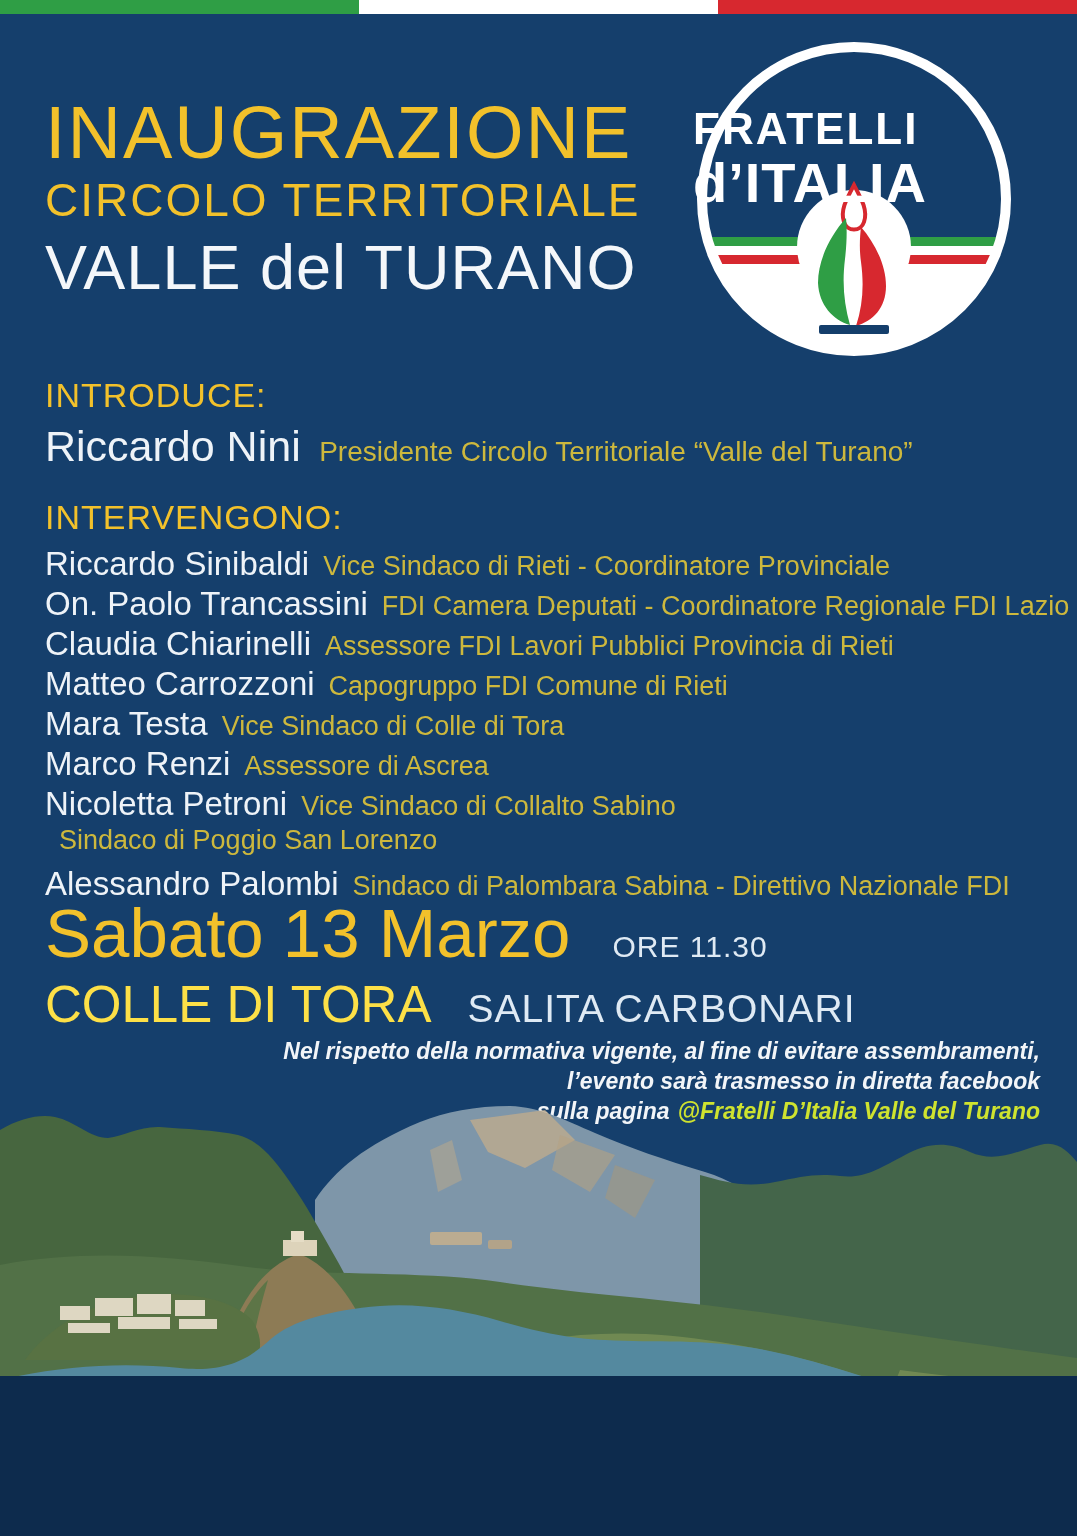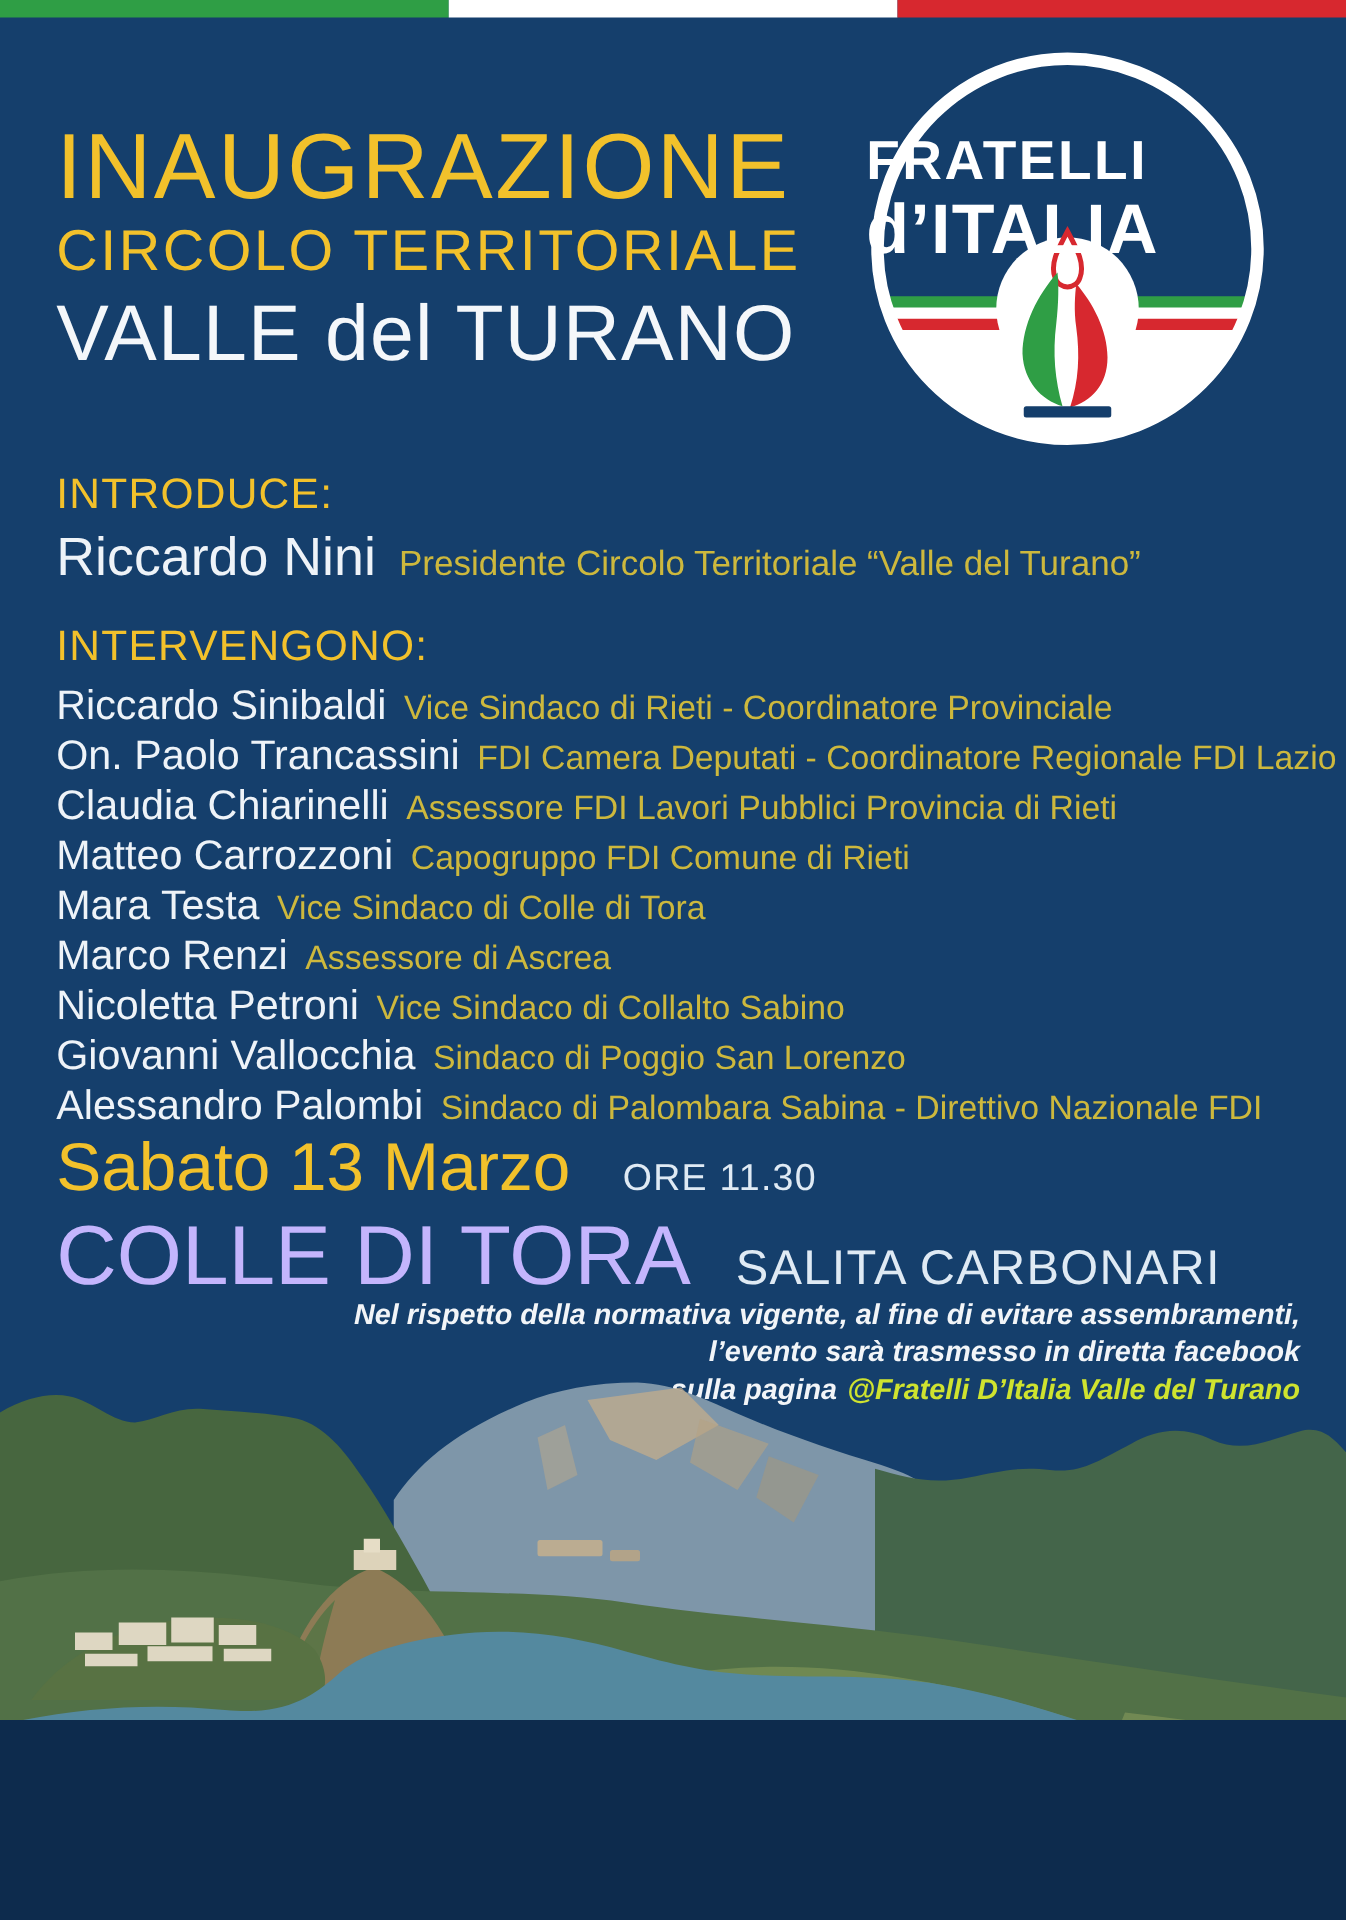--- a/index.html
+++ b/index.html
@@ -147,7 +147,6 @@
         <span class="p-role">Vice Sindaco di Collalto Sabino</span>
       </div>
       <div class="person">
-        <span class="p-name">Giovanni Vallocchia</span>
         <span class="p-role">Sindaco di Poggio San Lorenzo</span>
       </div>
       <div class="person">

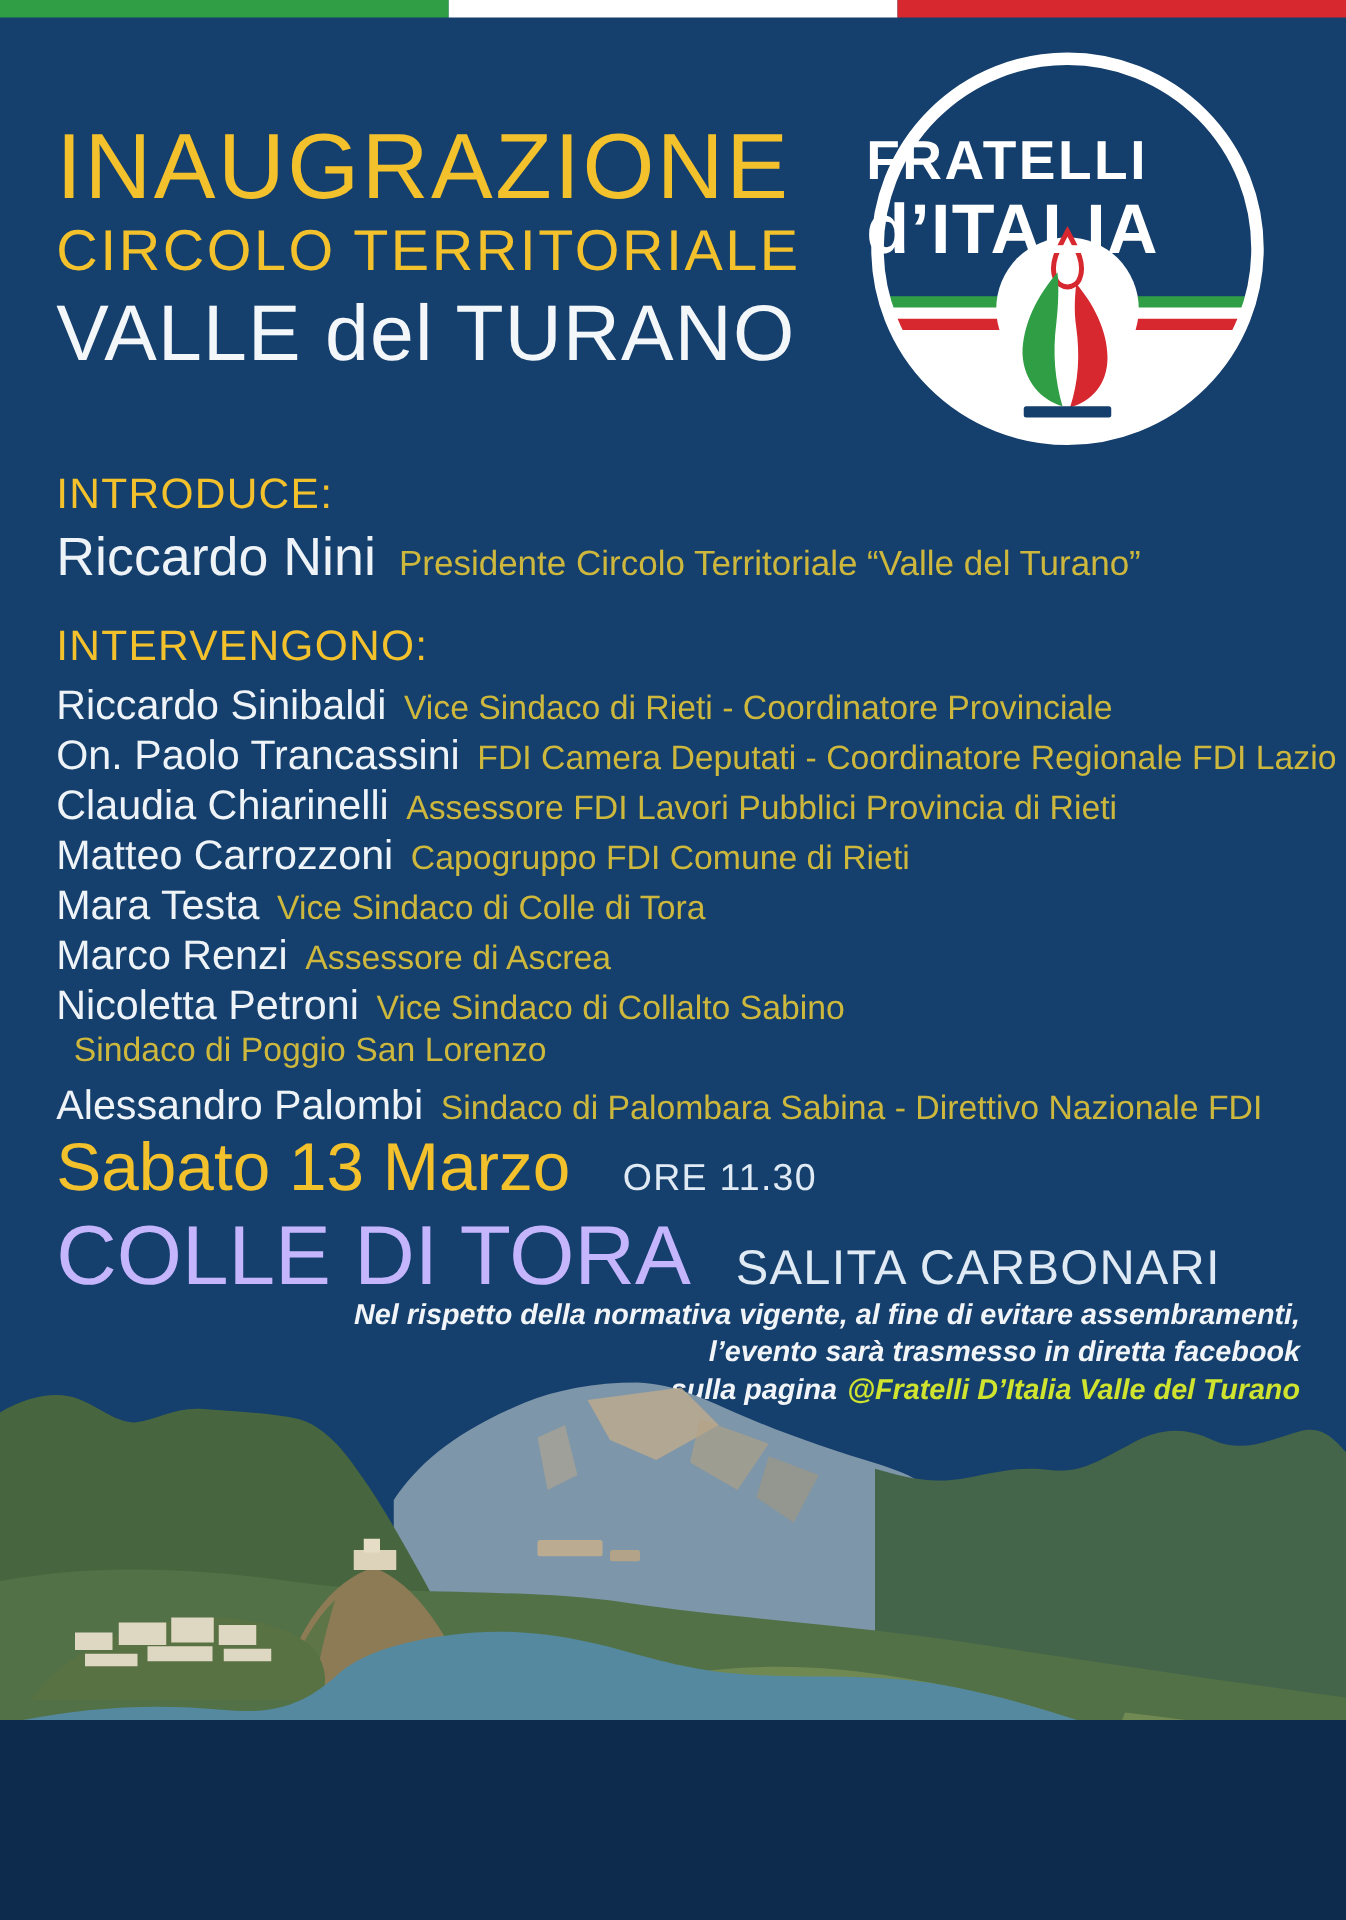--- a/index.html
+++ b/index.html
@@ -48,7 +48,7 @@
   
   .event{position:absolute;left:45px;top:894px;white-space:nowrap;}
   .ev-row{display:flex;align-items:baseline;}
-  .ev-date{color:#f2c12b;font-size:54px;line-height:80px;}
+  .ev-date{color:#f2c12b;font-size:69px;line-height:80px;}
   .ev-time{color:#dfeaf4;font-size:30px;margin-left:42px;letter-spacing:1px;}
   .ev-place{color:#c4b5fd;font-size:67px;line-height:62px;}
   .ev-addr{color:#dfeaf4;font-size:39px;margin-left:36px;letter-spacing:1px;}

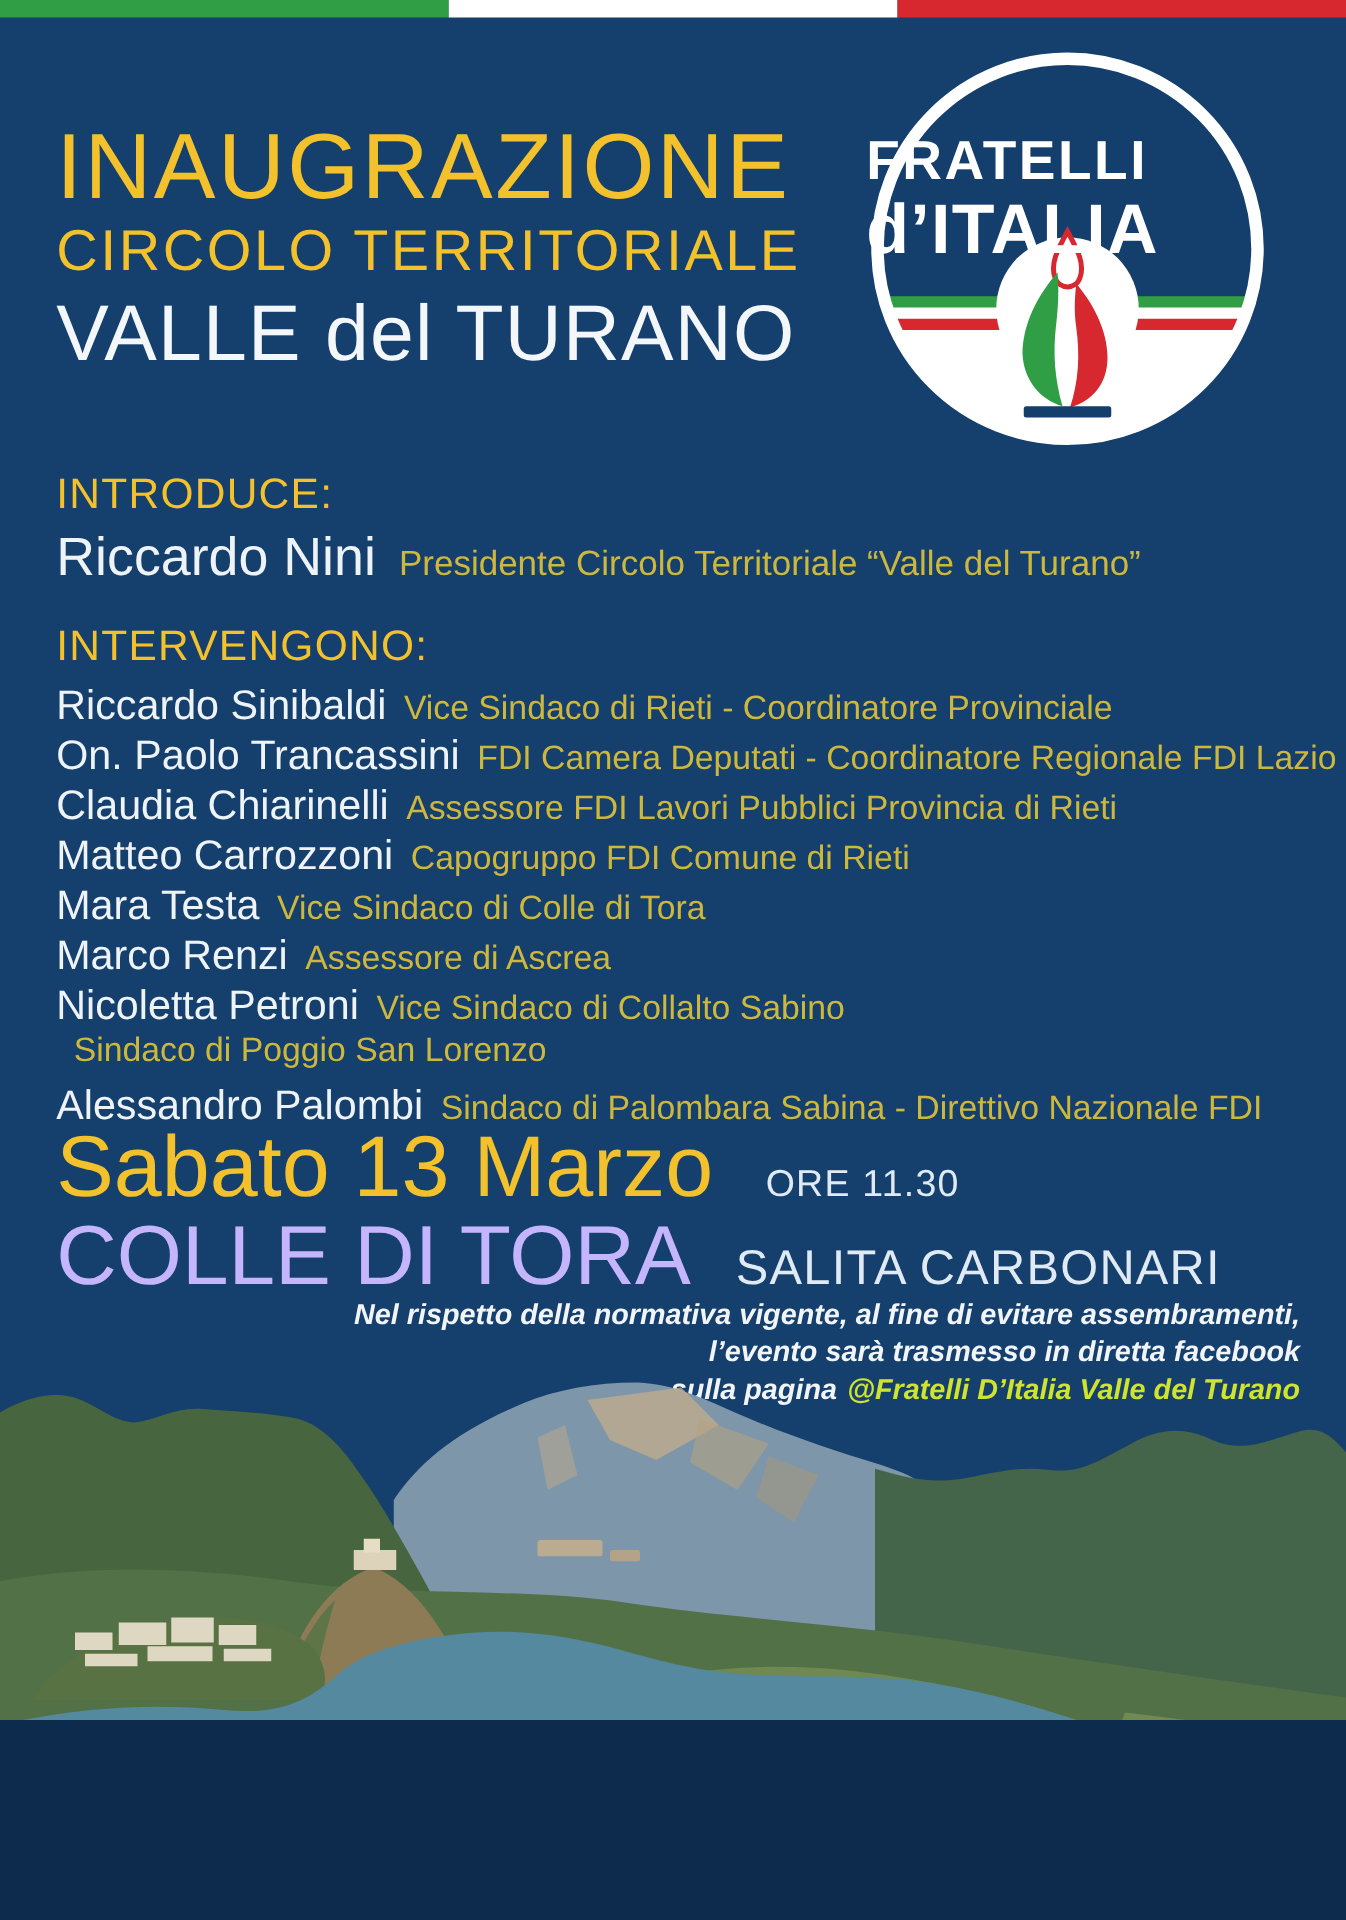--- a/index.html
+++ b/index.html
@@ -50,7 +50,7 @@
   .ev-row{display:flex;align-items:baseline;}
   .ev-date{color:#f2c12b;font-size:69px;line-height:80px;}
   .ev-time{color:#dfeaf4;font-size:30px;margin-left:42px;letter-spacing:1px;}
-  .ev-place{color:#c4b5fd;font-size:67px;line-height:62px;}
+  .ev-place{color:#fde047;font-size:51px;line-height:62px;}
   .ev-addr{color:#dfeaf4;font-size:39px;margin-left:36px;letter-spacing:1px;}
 
   

